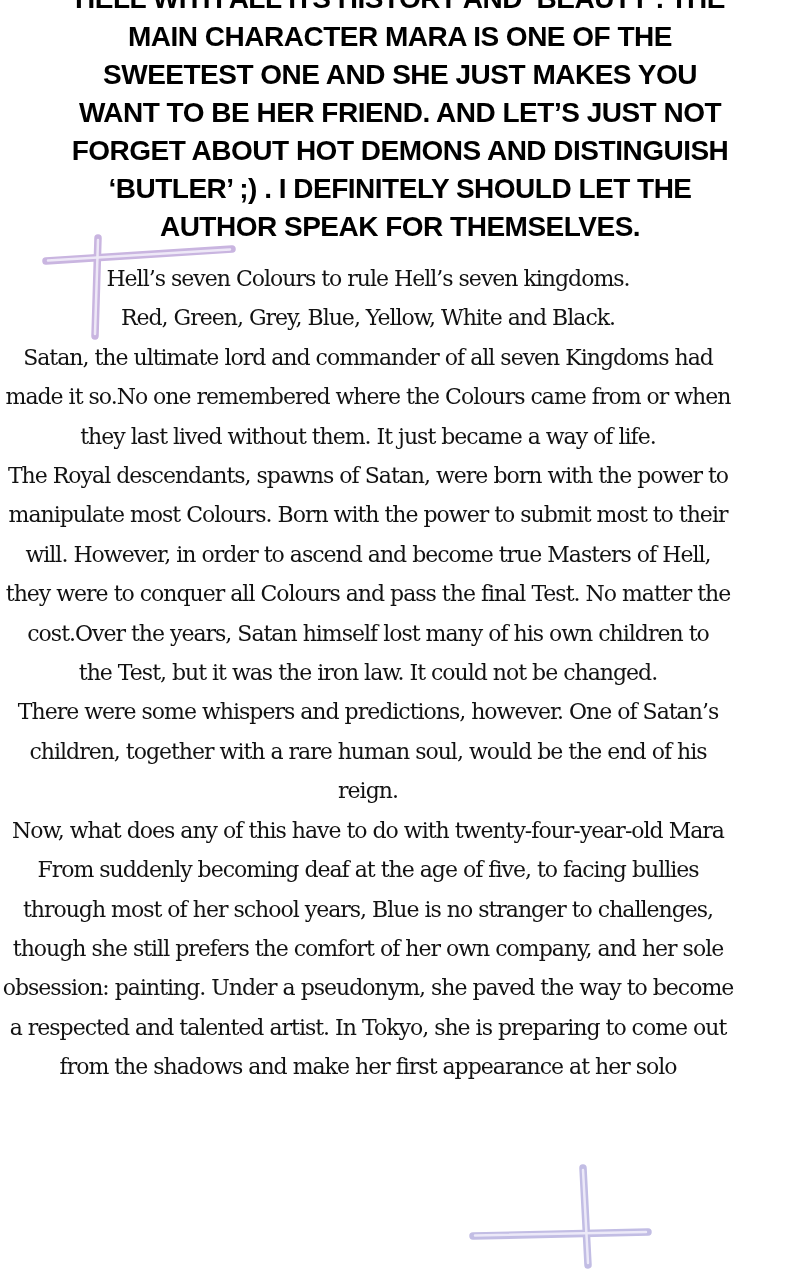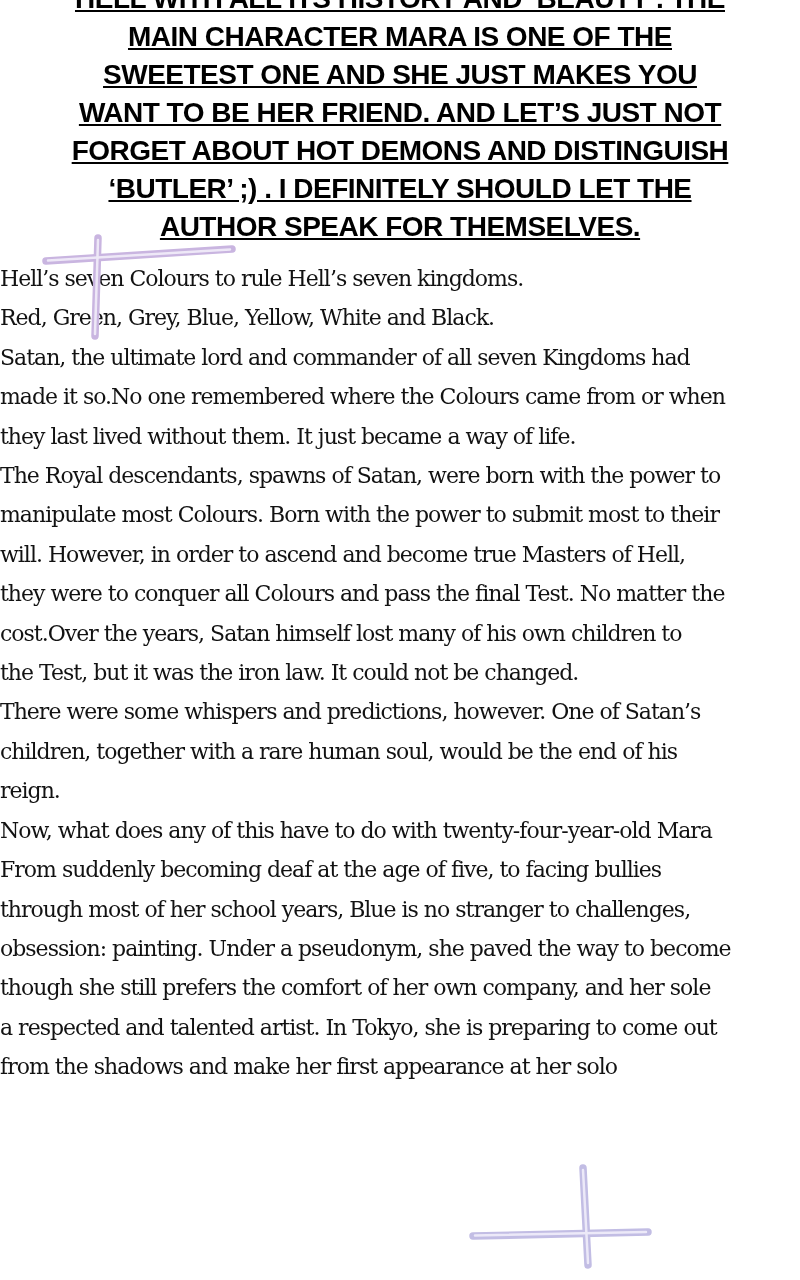--- a/index.html
+++ b/index.html
@@ -29,7 +29,6 @@
   }
   .review-block .line {
     white-space: nowrap;
-    text-decoration: underline;
   }
   .synopsis-block {
     position: absolute;

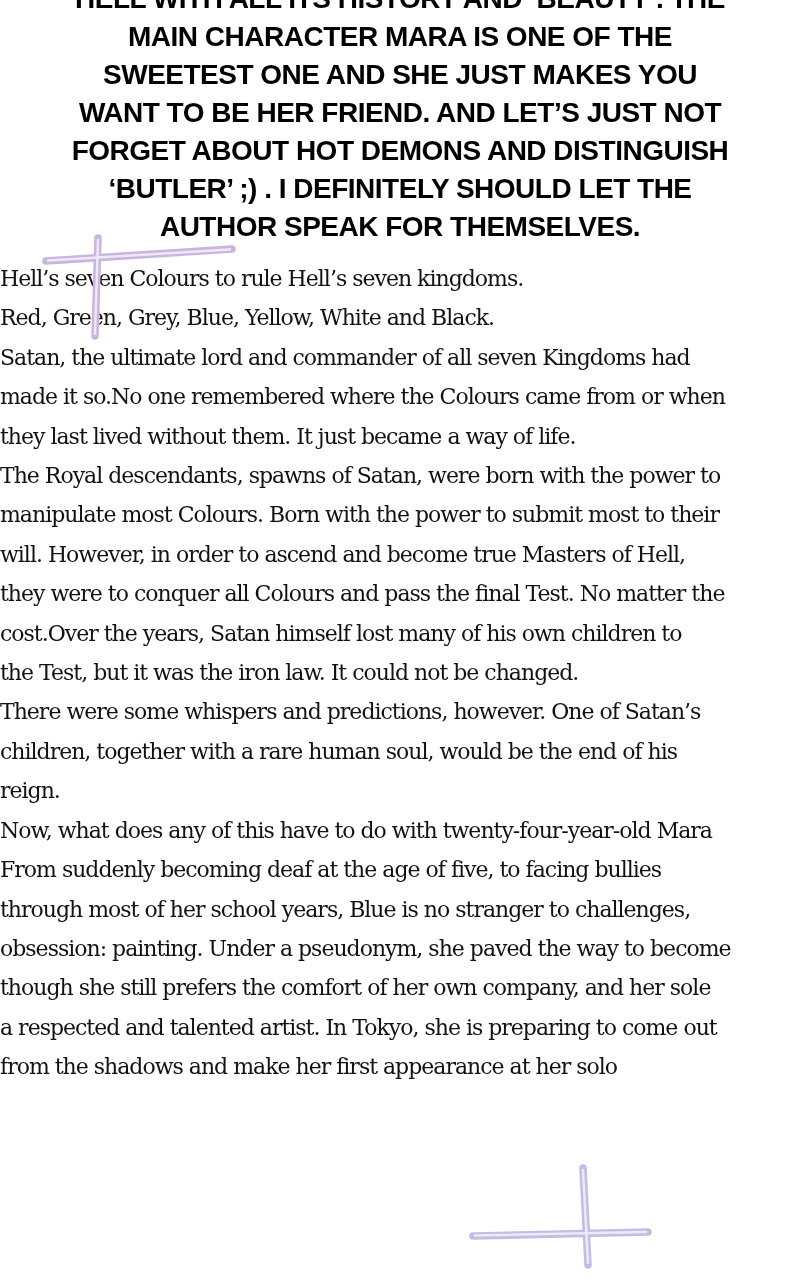--- a/index.html
+++ b/index.html
@@ -35,7 +35,7 @@
     top: 259px;
     left: 0;
     width: 736px;
-    text-align: left;
+    text-align: center;
     font-family: "DejaVu Serif", serif;
     font-weight: 400;
     font-size: 22px;

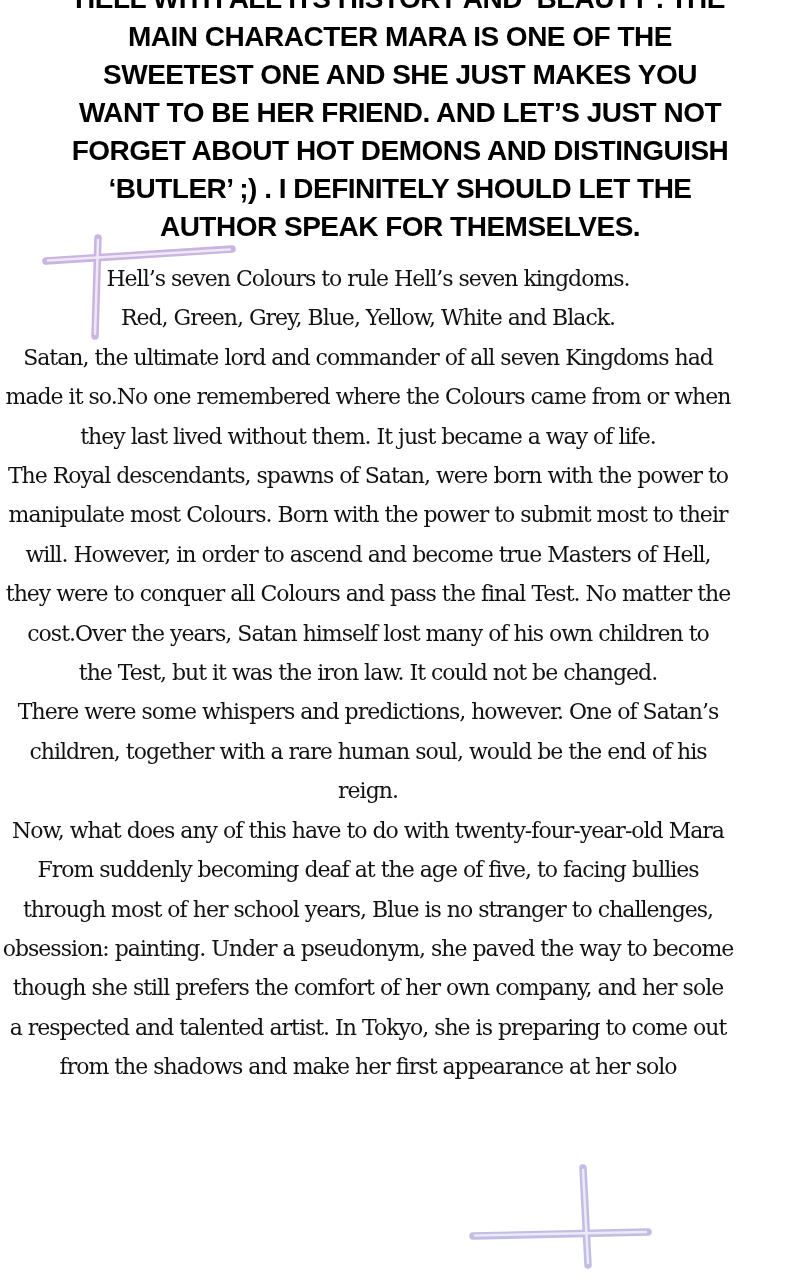--- a/index.html
+++ b/index.html
@@ -94,8 +94,8 @@
     <div class="line">Now, what does any of this have to do with twenty-four-year-old Mara</div>
     <div class="line">From suddenly becoming deaf at the age of five, to facing bullies</div>
     <div class="line">through most of her school years, Blue is no stranger to challenges,</div>
+    <div class="line">though she still prefers the comfort of her own company, and her sole</div>
     <div class="line">obsession: painting. Under a pseudonym, she paved the way to become</div>
-    <div class="line">though she still prefers the comfort of her own company, and her sole</div>
     <div class="line">a respected and talented artist. In Tokyo, she is preparing to come out</div>
     <div class="line">from the shadows and make her first appearance at her solo</div>
   </div>

